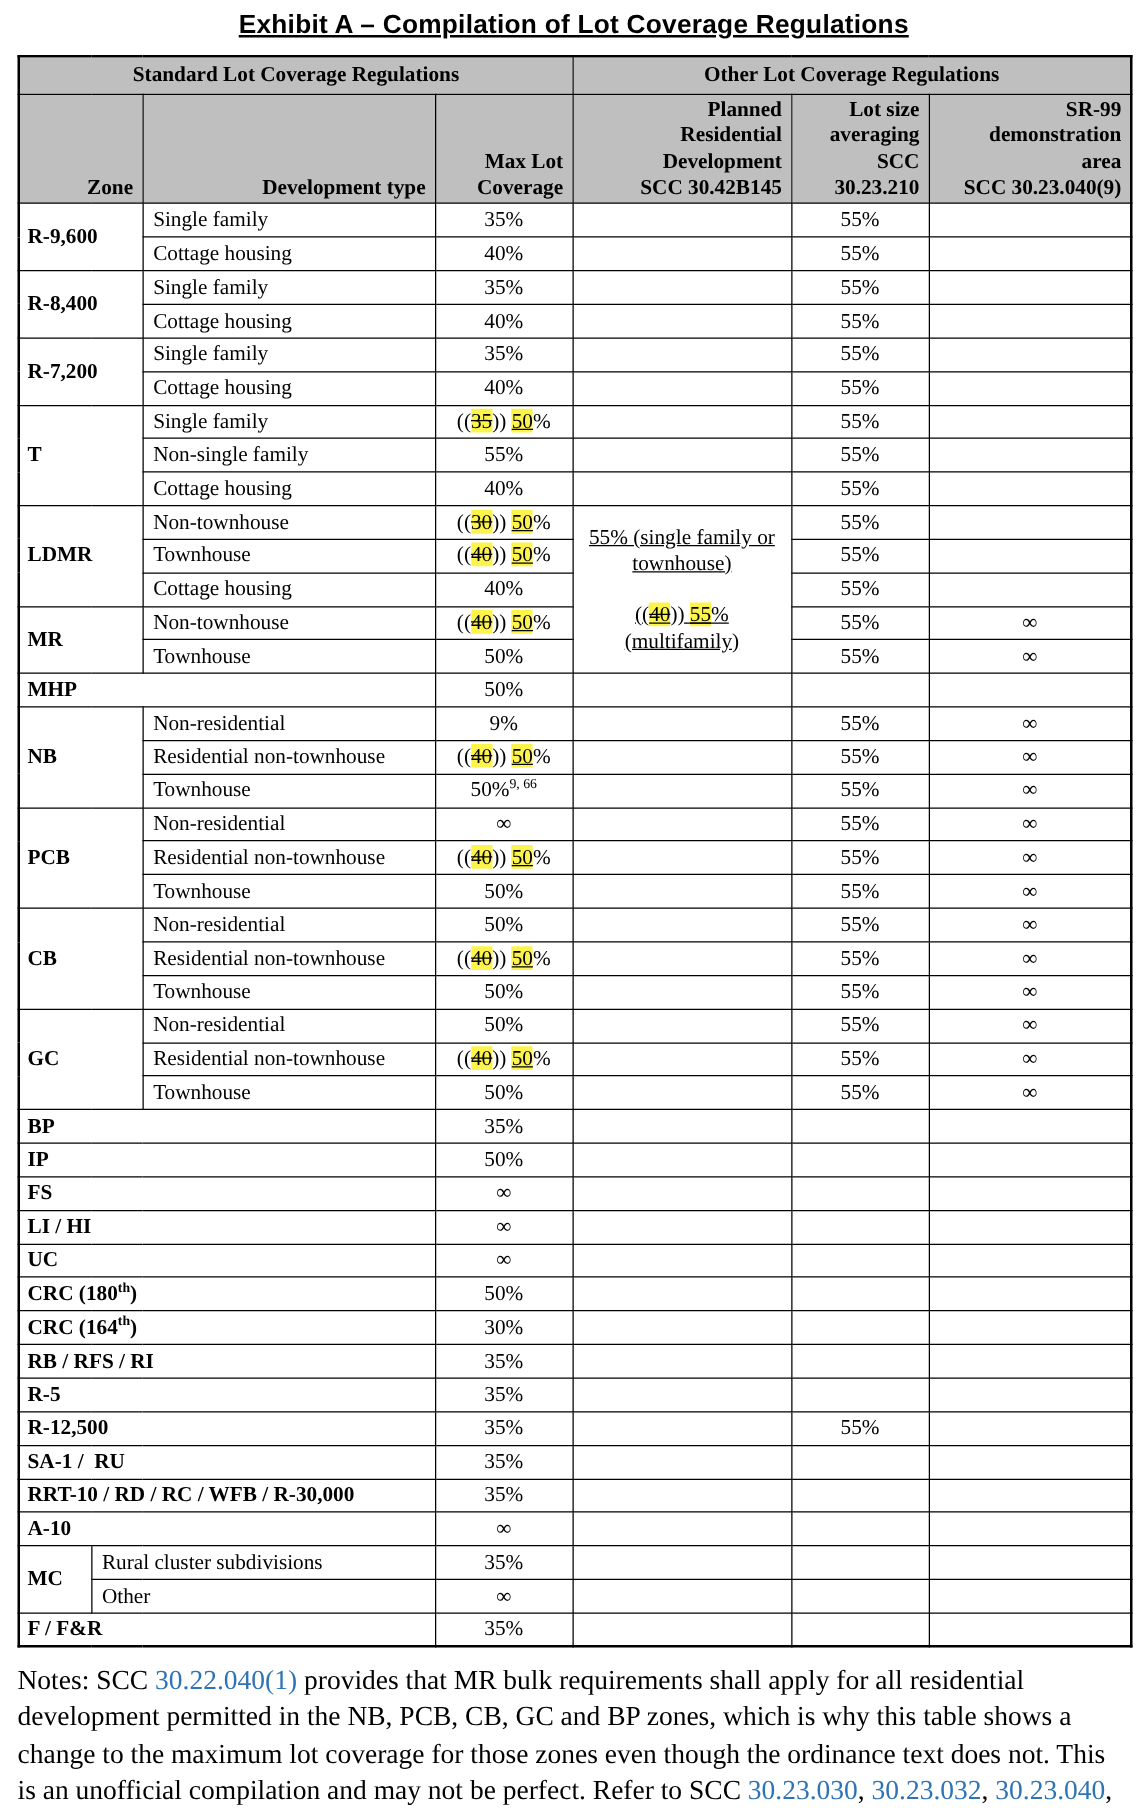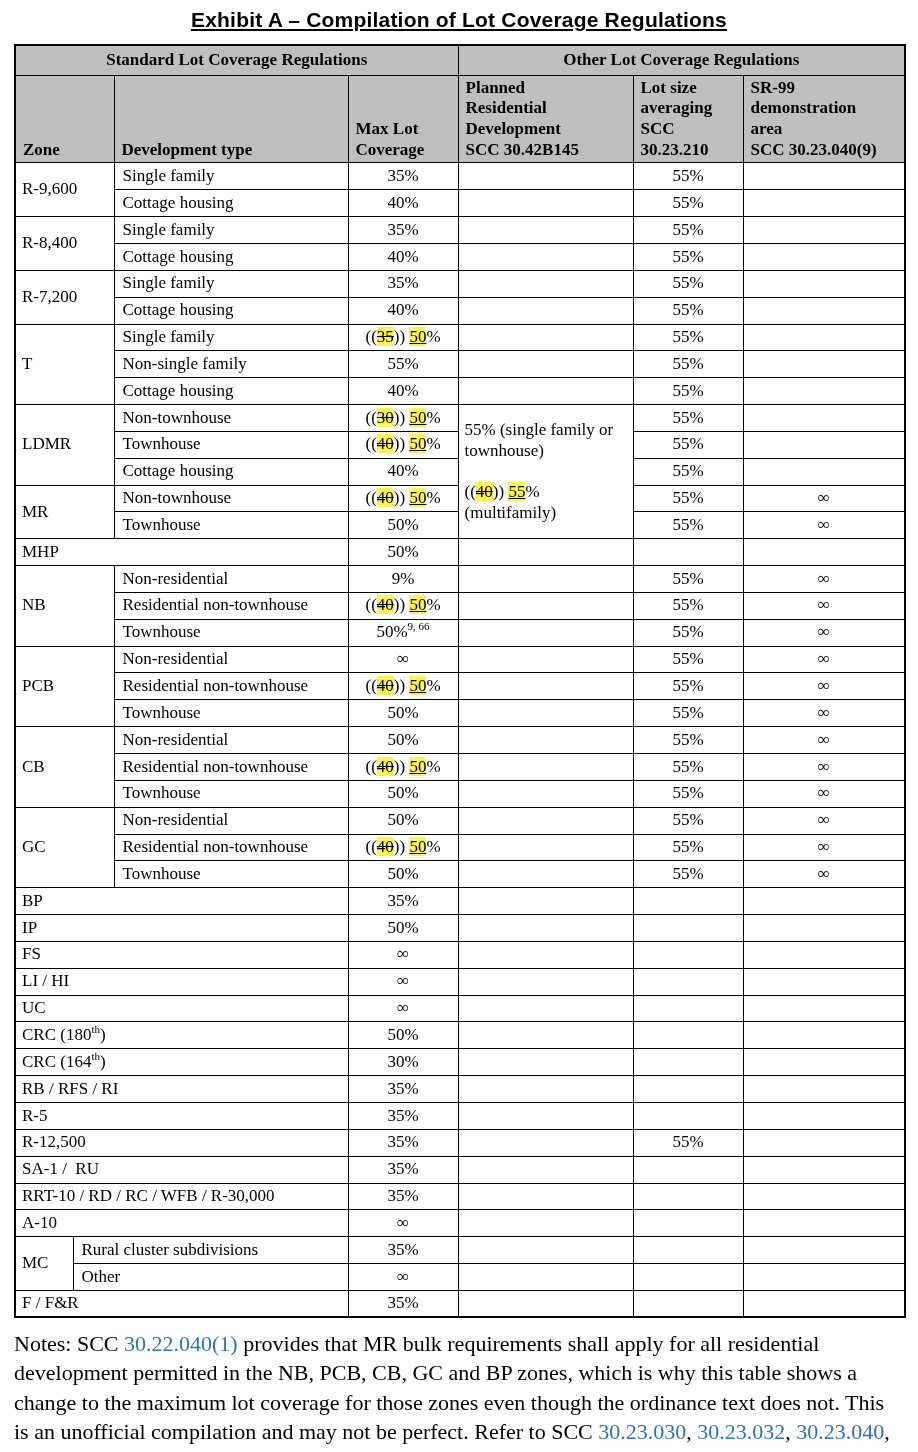--- a/index.html
+++ b/index.html
@@ -38,7 +38,7 @@
     background: var(--header-bg, #BFBFBF);
     font-weight: bold;
     padding: 2px 7px;
-    text-align: left;
+    text-align: right;
     white-space: pre-line;
   }
   tr.group-header-row th { text-align: center; height: 30px; vertical-align: middle; white-space: normal; }

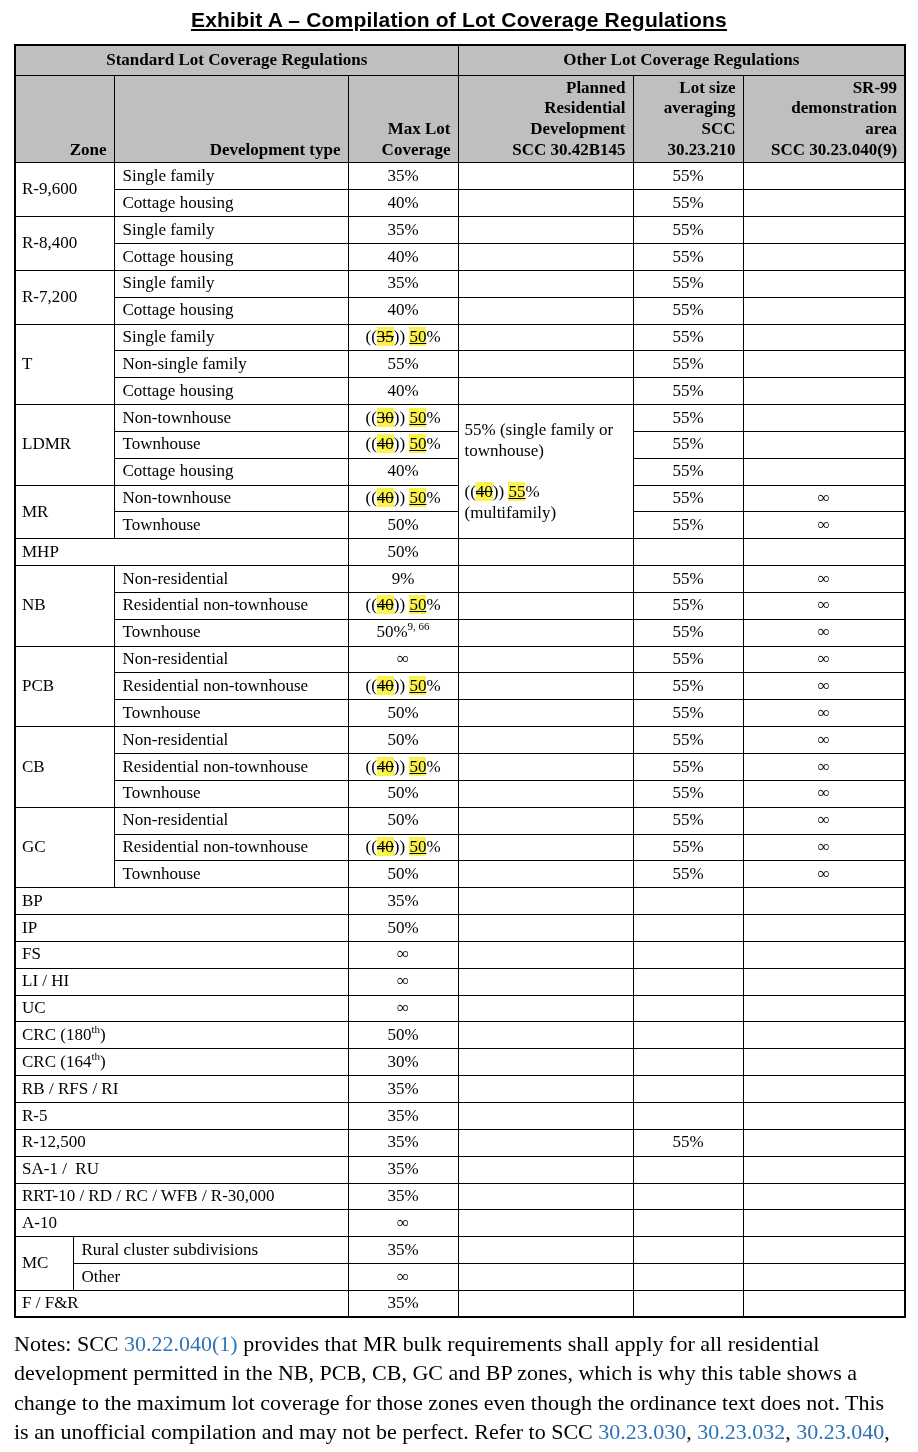--- a/index.html
+++ b/index.html
@@ -46,7 +46,7 @@
   th.valign-bottom { vertical-align: bottom; }
   th.valign-top { vertical-align: top; }
   tbody tr { height: 26.85px; }
-  td.zone { font-weight: normal; text-align: left; padding: 0 6px; vertical-align: middle; }
+  td.zone { font-weight: bold; text-align: left; padding: 0 6px; vertical-align: middle; }
   td.dev  { text-align: left; padding: 0 8px; vertical-align: middle; }
   td.num  { text-align: center; padding: 0 2px; vertical-align: middle; }
   td.prd  { text-align: left; padding: 2px 6px; vertical-align: middle; line-height: 1.28; }

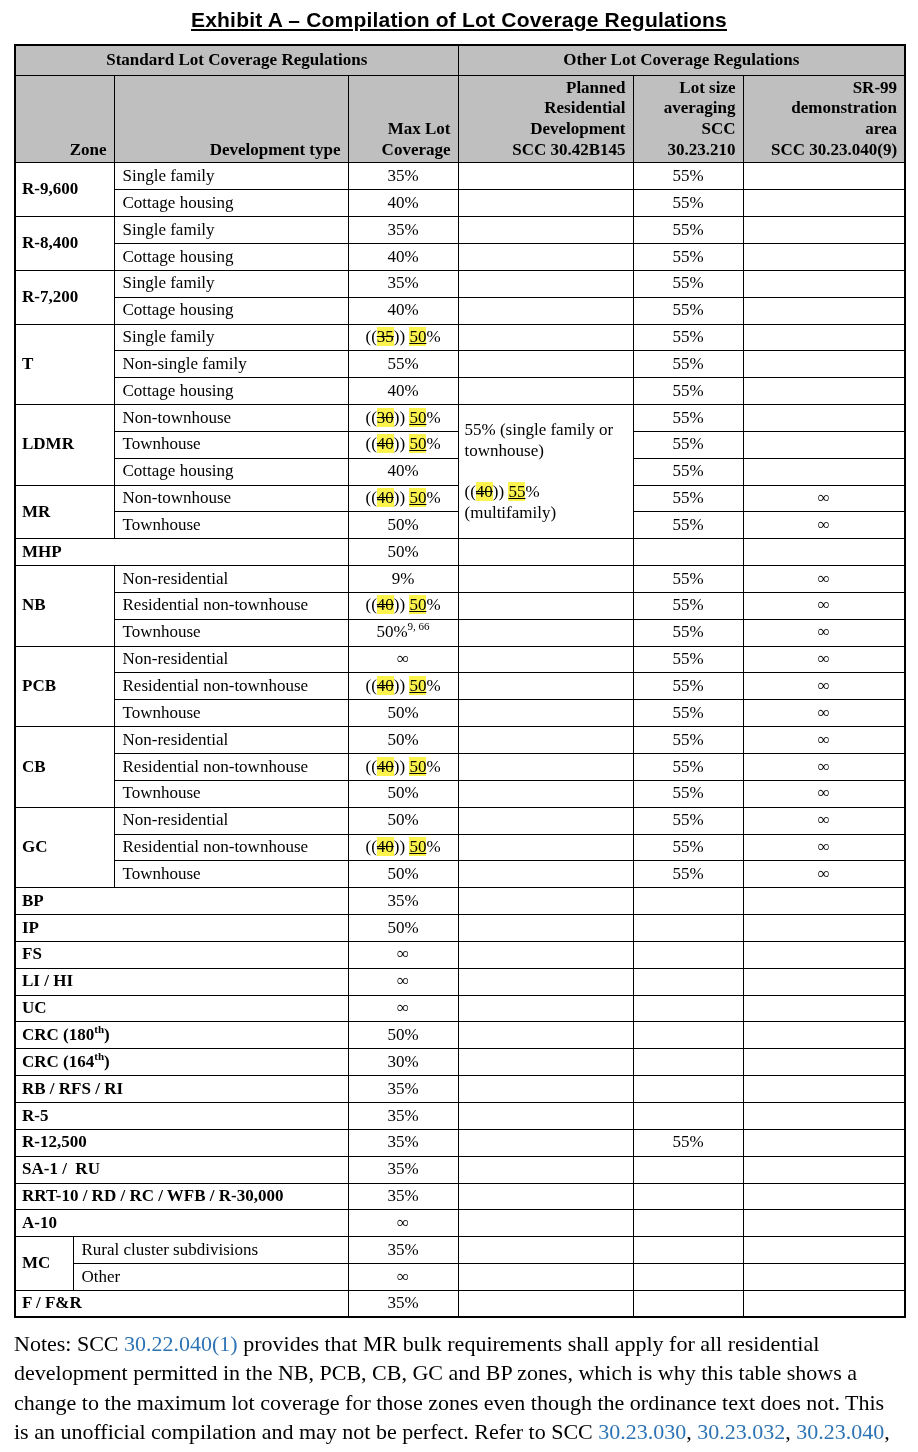--- a/index.html
+++ b/index.html
@@ -49,7 +49,7 @@
   td.zone { font-weight: bold; text-align: left; padding: 0 6px; vertical-align: middle; }
   td.dev  { text-align: left; padding: 0 8px; vertical-align: middle; }
   td.num  { text-align: center; padding: 0 2px; vertical-align: middle; }
-  td.prd  { text-align: left; padding: 2px 6px; vertical-align: middle; line-height: 1.28; }
+  td.prd  { text-align: center; padding: 2px 6px; vertical-align: middle; line-height: 1.28; text-decoration: underline; }
   .del {
     background: var(--hl, #FCF44D);
     text-decoration: line-through;

